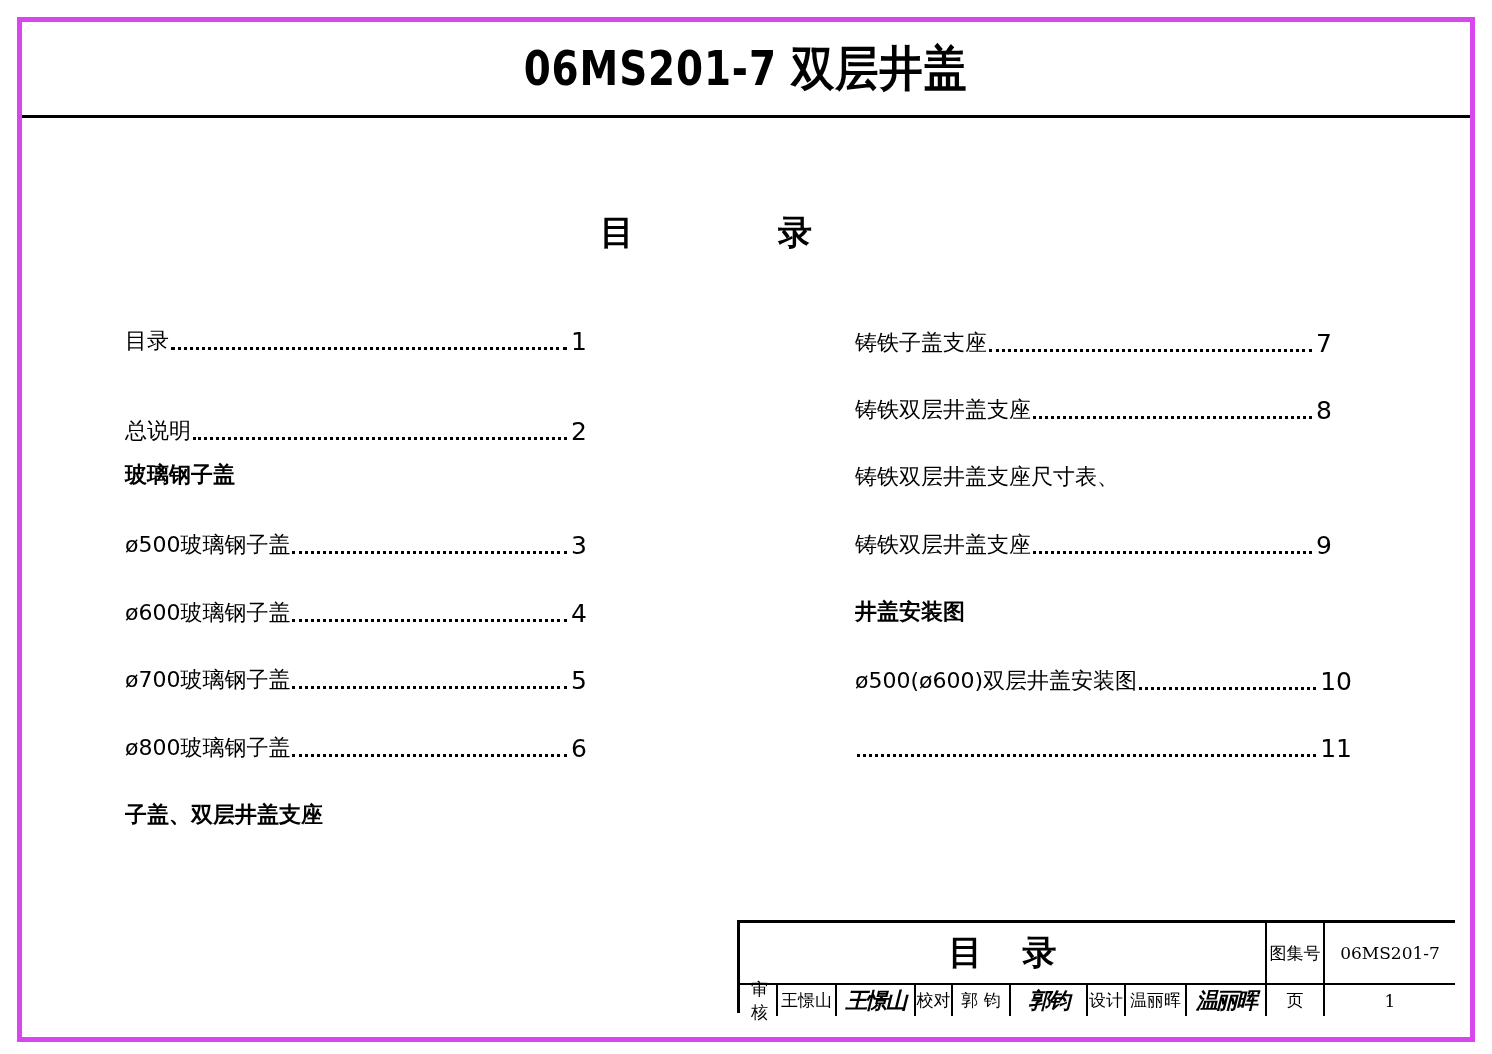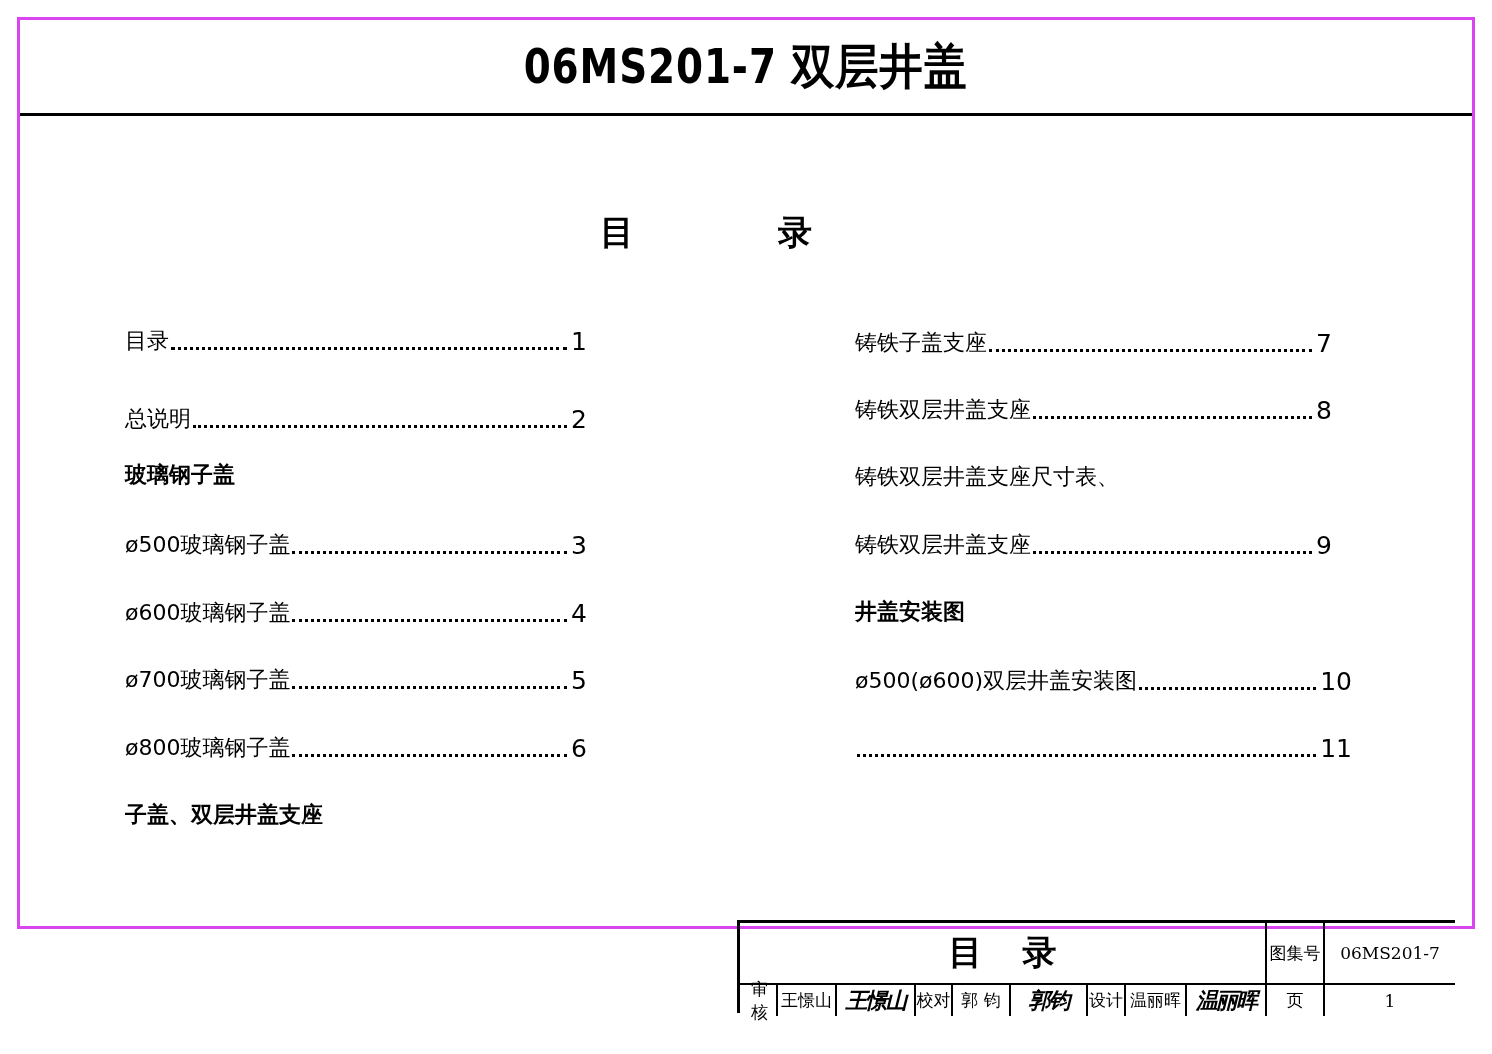--- a/index.html
+++ b/index.html
@@ -6,8 +6,8 @@
   body { width: 1492px; height: 1054px; position: relative; overflow: hidden;
          font-family: "DejaVu Sans", "Liberation Sans", sans-serif; color: #000; }
 
-  .sheet { position: absolute; left: 17px; top: 17px; width: 1458px; height: 912px;
-           border: 3px solid #d946ef; box-sizing: border-box; }
+  .sheet { position: absolute; left: 17px; top: 17px; width: 1458px; height: 1025px;
+           border: 5px solid #d946ef; box-sizing: border-box; }
   .header-band { position: absolute; left: 0; top: 0; right: 0; height: 93px;
                  border-bottom: 3px solid #000; display: flex; align-items: center; justify-content: center; }
   .header-title { font-family: "DejaVu Sans Condensed", "DejaVu Sans", sans-serif; font-size: 48px; font-weight: bold;

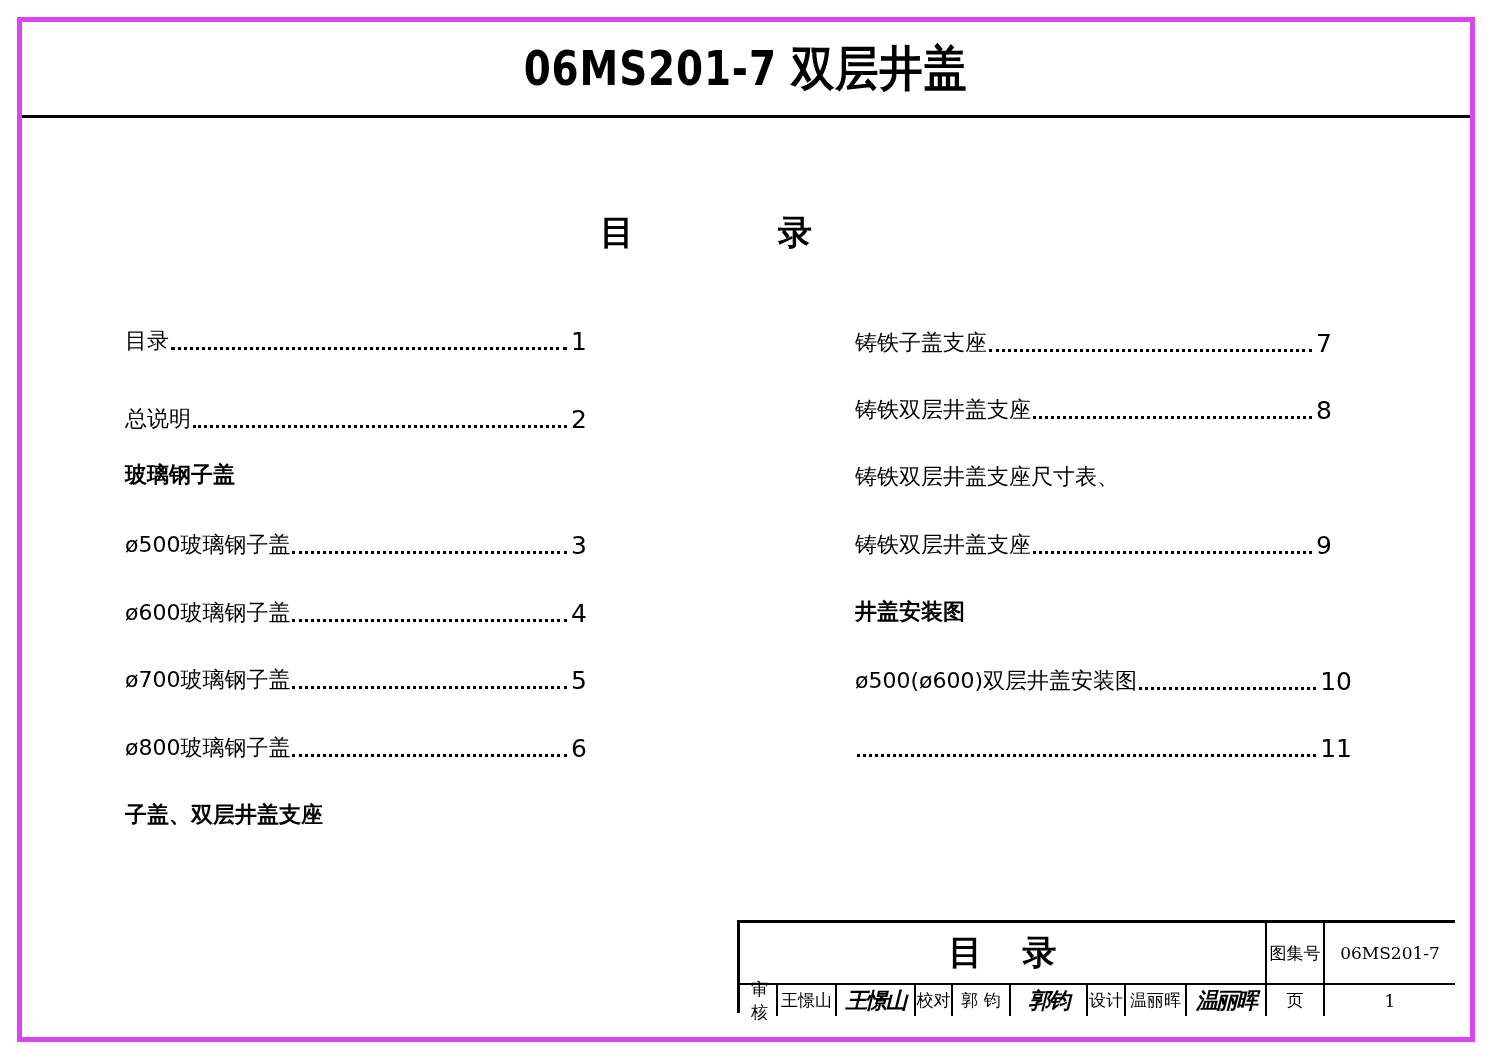--- a/index.html
+++ b/index.html
@@ -62,7 +62,7 @@
     <span class="leader"></span>
     <span class="page">1</span>
   </div>
-  <div class="entry" style="top:400px">
+  <div class="entry" style="top:412px">
     <span class="label">总说明</span>
     <span class="leader"></span>
     <span class="page">2</span>

